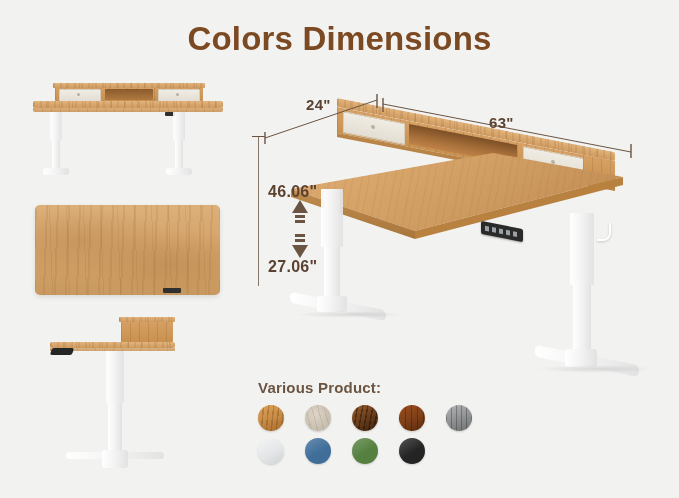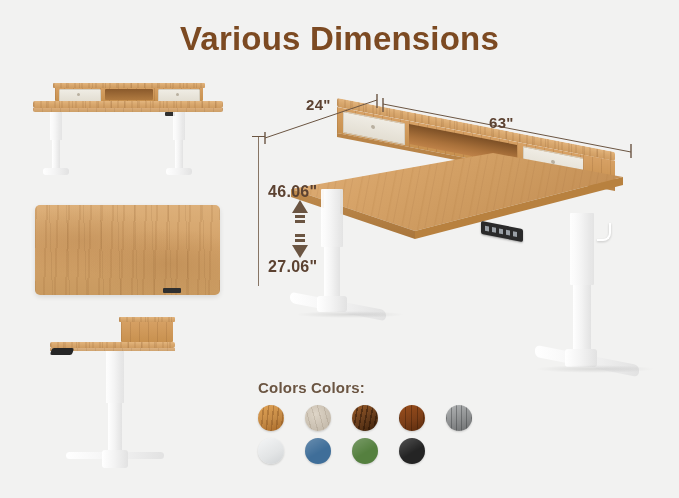--- a/index.html
+++ b/index.html
@@ -86,7 +86,7 @@
 
 <div id="stage">
 
-  <div class="title">Various Dimensions</div>
+  <div class="title">Colors Dimensions</div>
 
   <div class="thumb" style="left:25px;top:70px;width:205px;height:125px;">
 

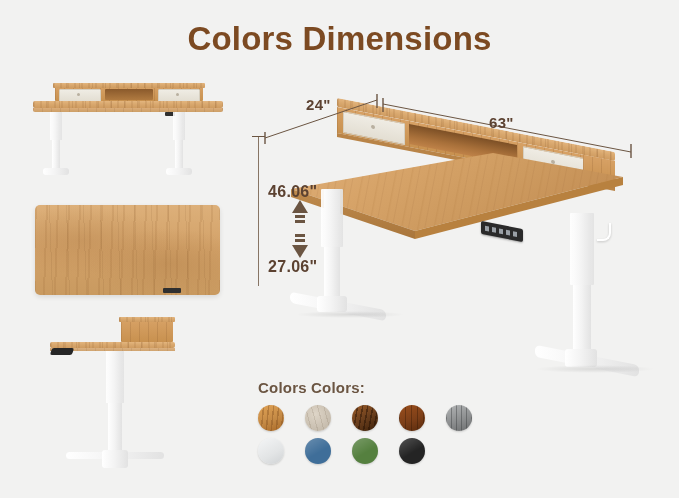--- a/index.html
+++ b/index.html
@@ -263,7 +263,7 @@
 
   <div class="dimtxt" style="left:268px;top:258px;font-size:16px;">27.06"</div>
 
-  <div class="sw-label">Colors Colors:</div>
+  <div class="sw-label">Various Product:</div>
 
   <div id="swatch-row-1" style="position:absolute;left:258px;top:405px;width:200px;height:28px;">
       <div class="swatch" title="rustic-oak" style="left: 0px; top: 0px; background: repeating-linear-gradient(96deg, rgba(120, 70, 25, 0.35) 0px, rgba(120, 70, 25, 0.35) 1.5px, rgba(255, 255, 255, 0) 1.5px, rgba(255, 255, 255, 0) 5px), linear-gradient(160deg, rgb(224, 162, 85) 0%, rgb(197, 138, 69) 55%, rgb(169, 106, 40) 100%);"></div>

